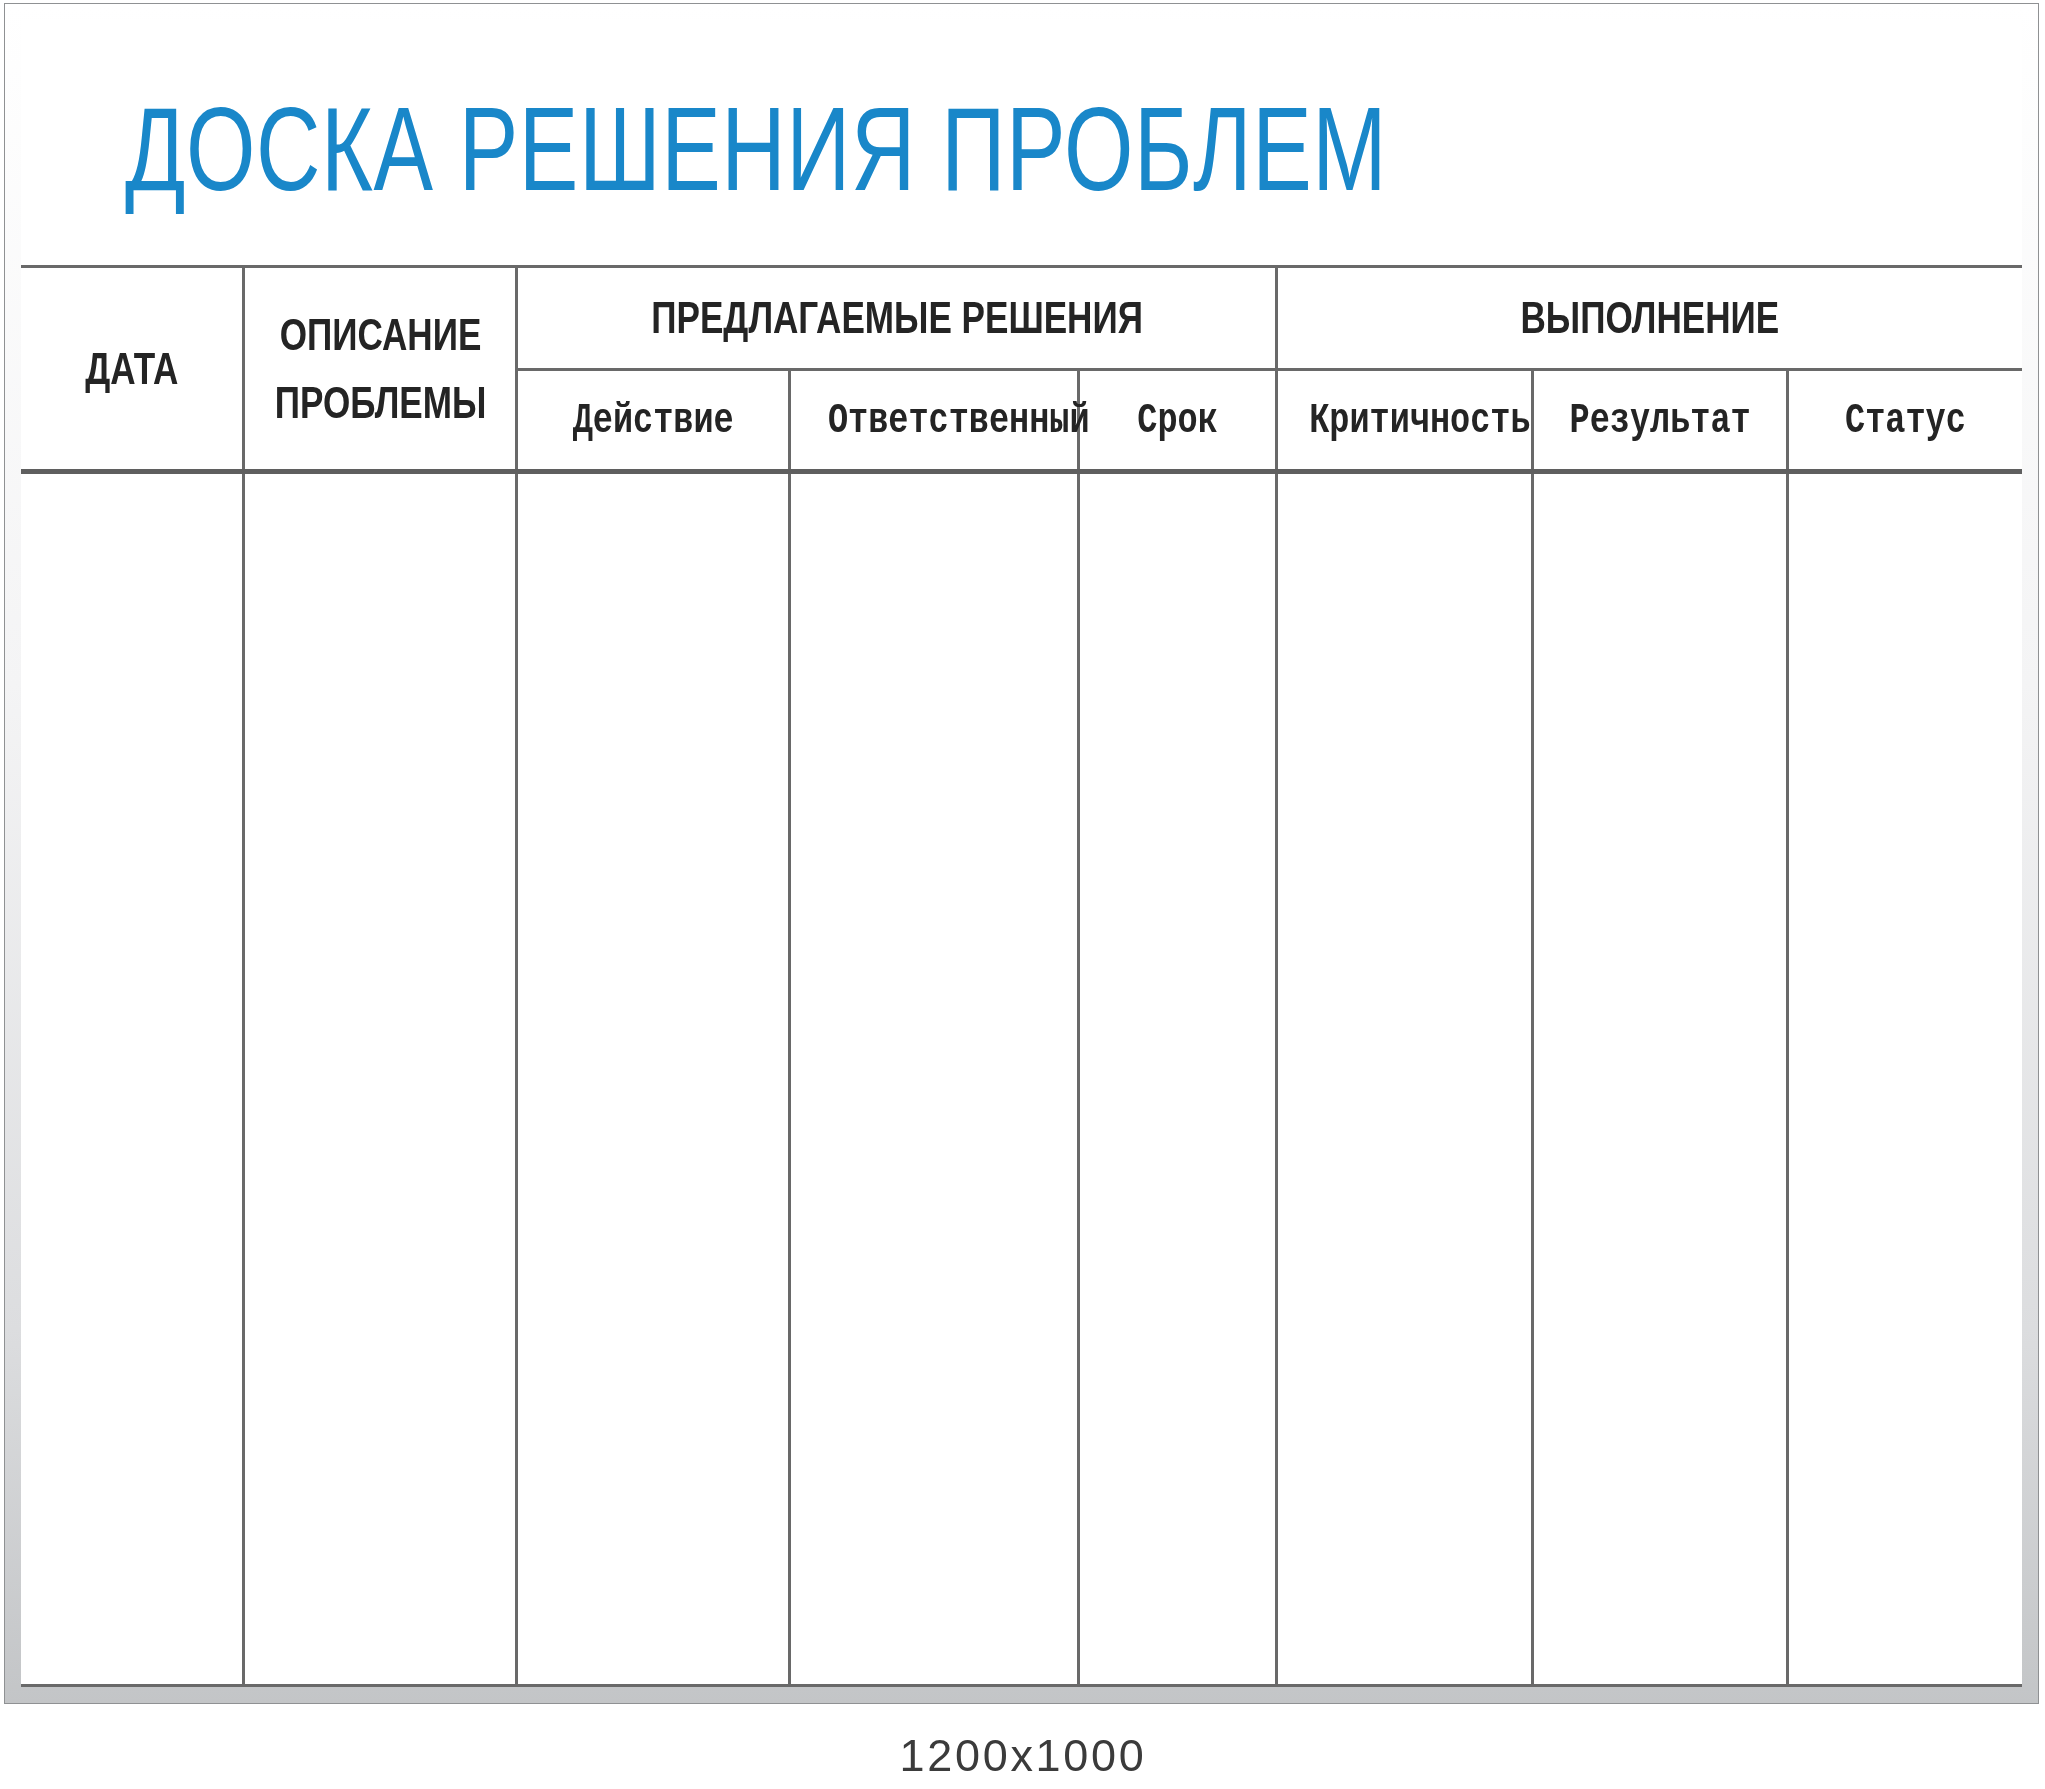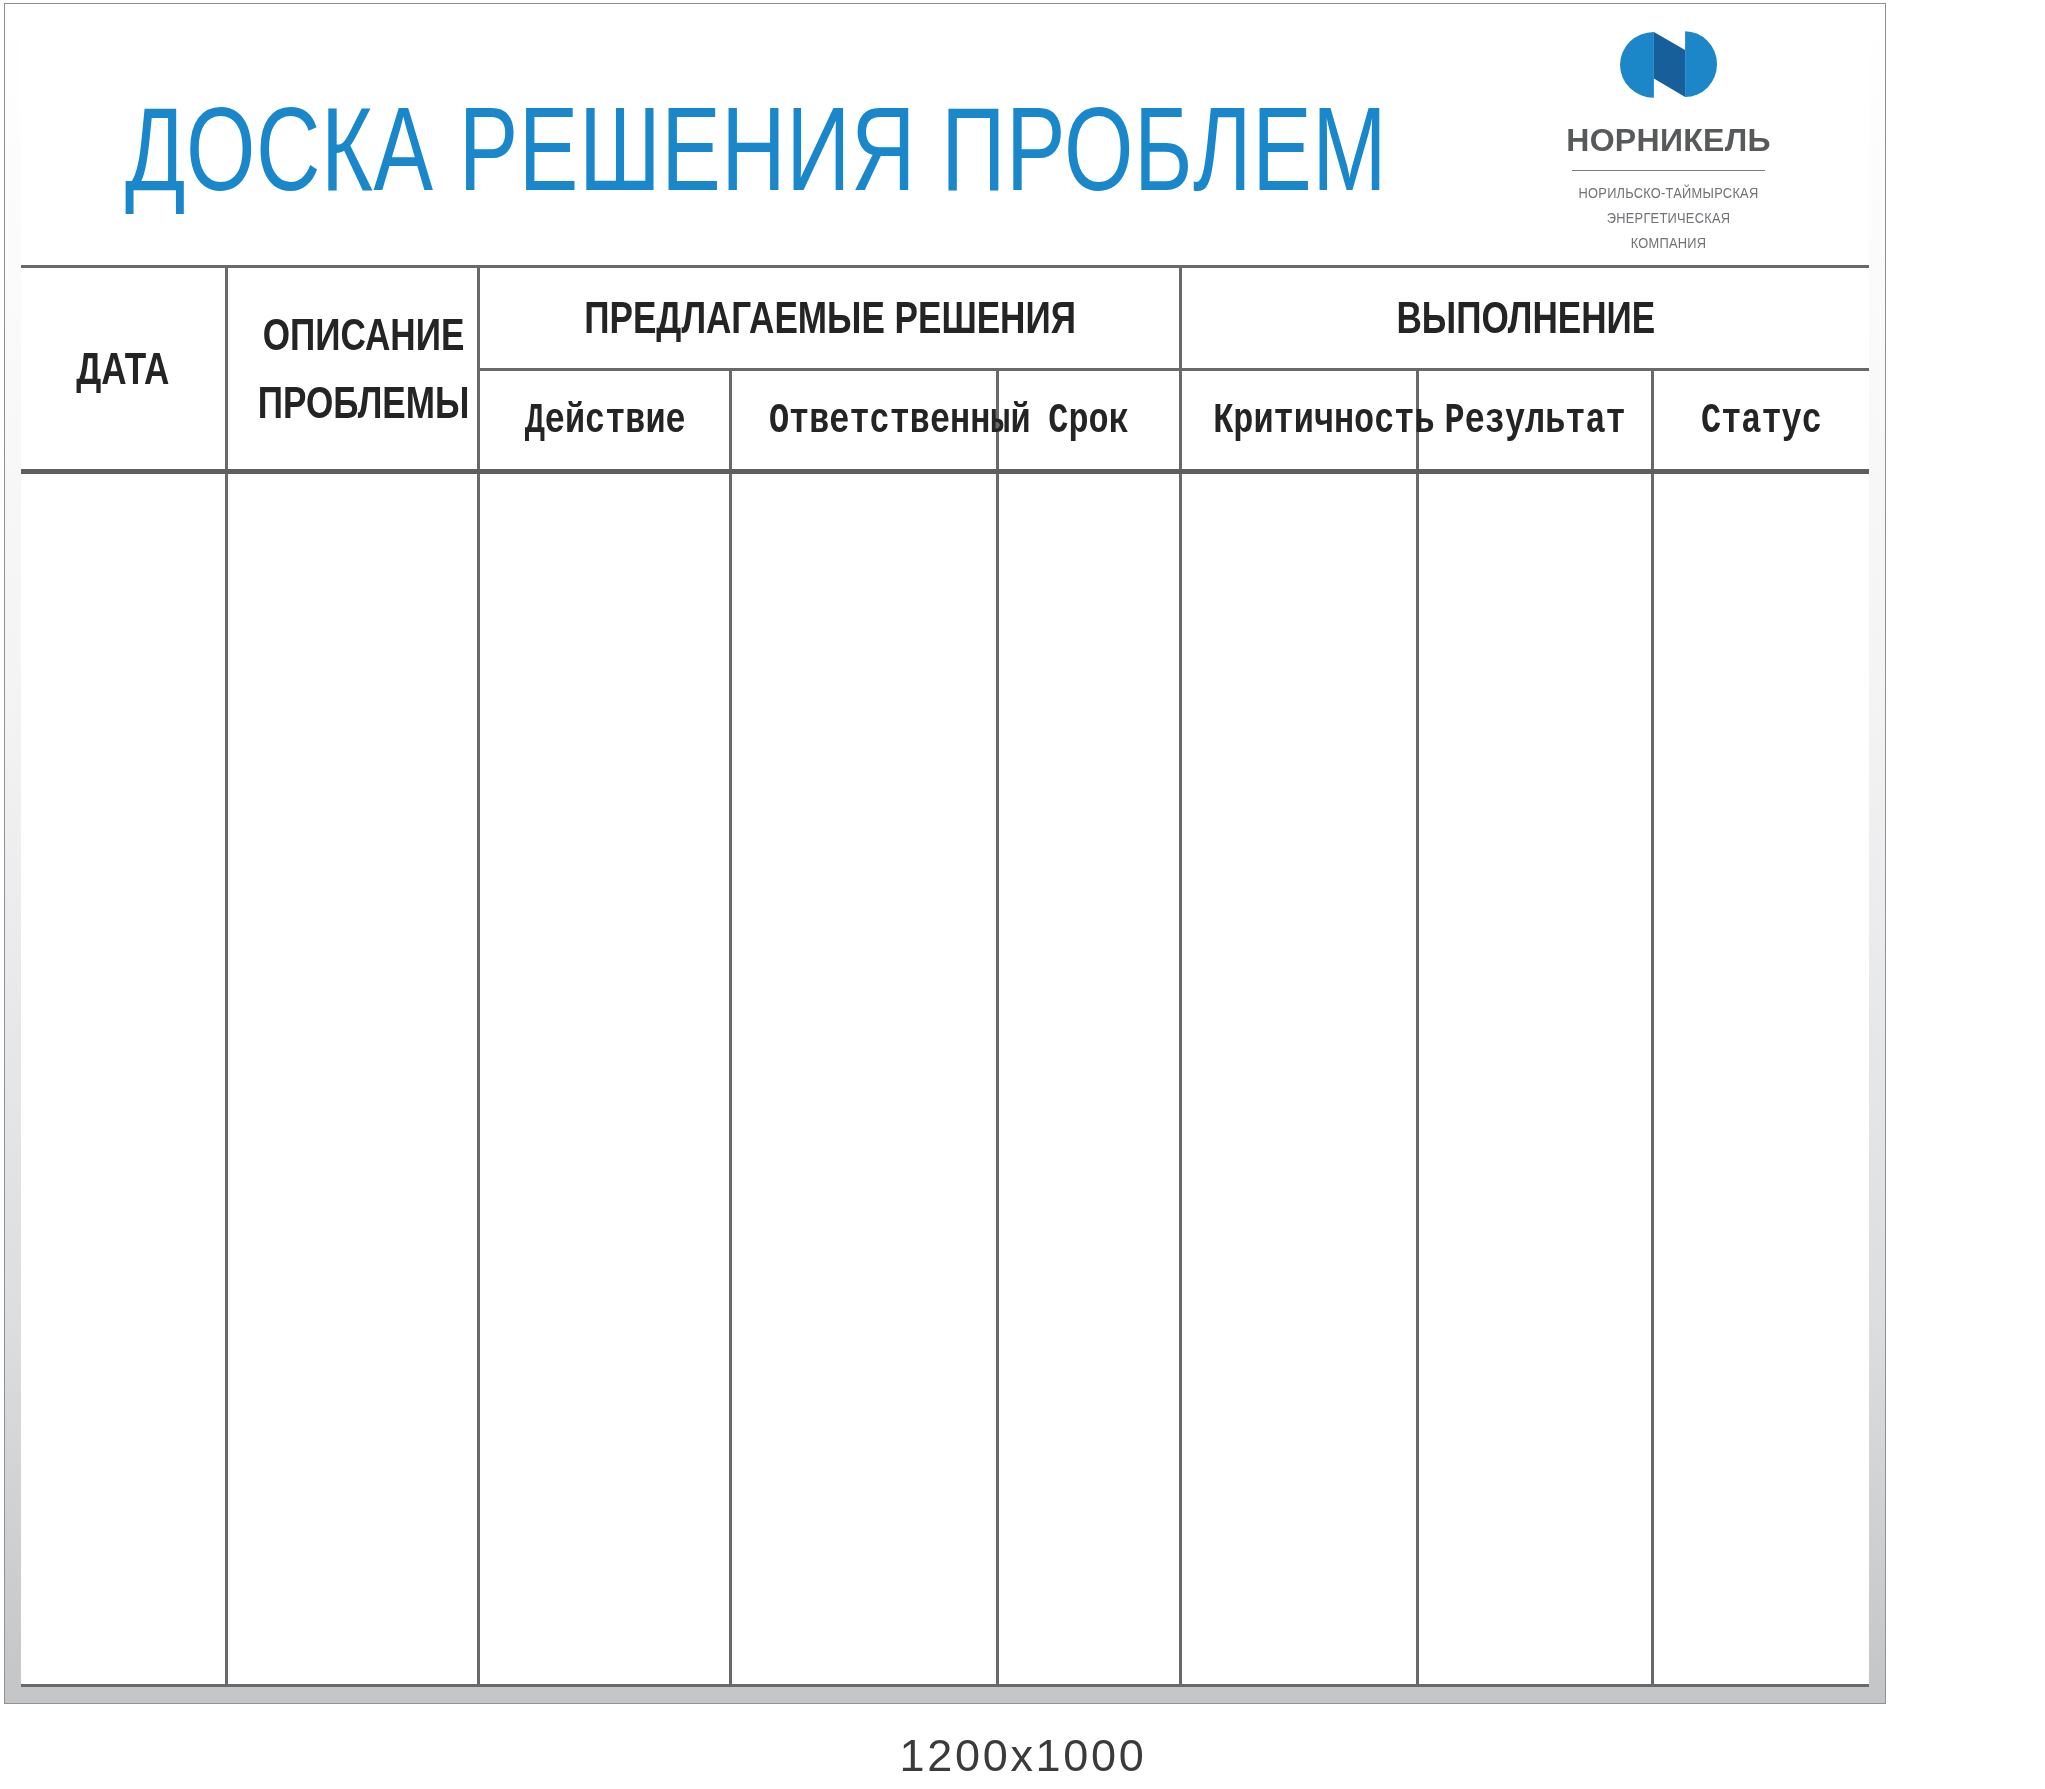--- a/index.html
+++ b/index.html
@@ -10,7 +10,7 @@
 
   
   .board{
-    position:absolute;left:4px;top:3.3px;width:1882px;height:1701px;
+    position:absolute;left:4px;top:3.3px;width:2035px;height:1701px;
     box-sizing:border-box;border:1.3px solid #8f9193;padding:16px;
     background:linear-gradient(to bottom,#ffffff 0%,#f4f4f5 40%,#dcdddf 78%,#c3c5c7 100%);
   }

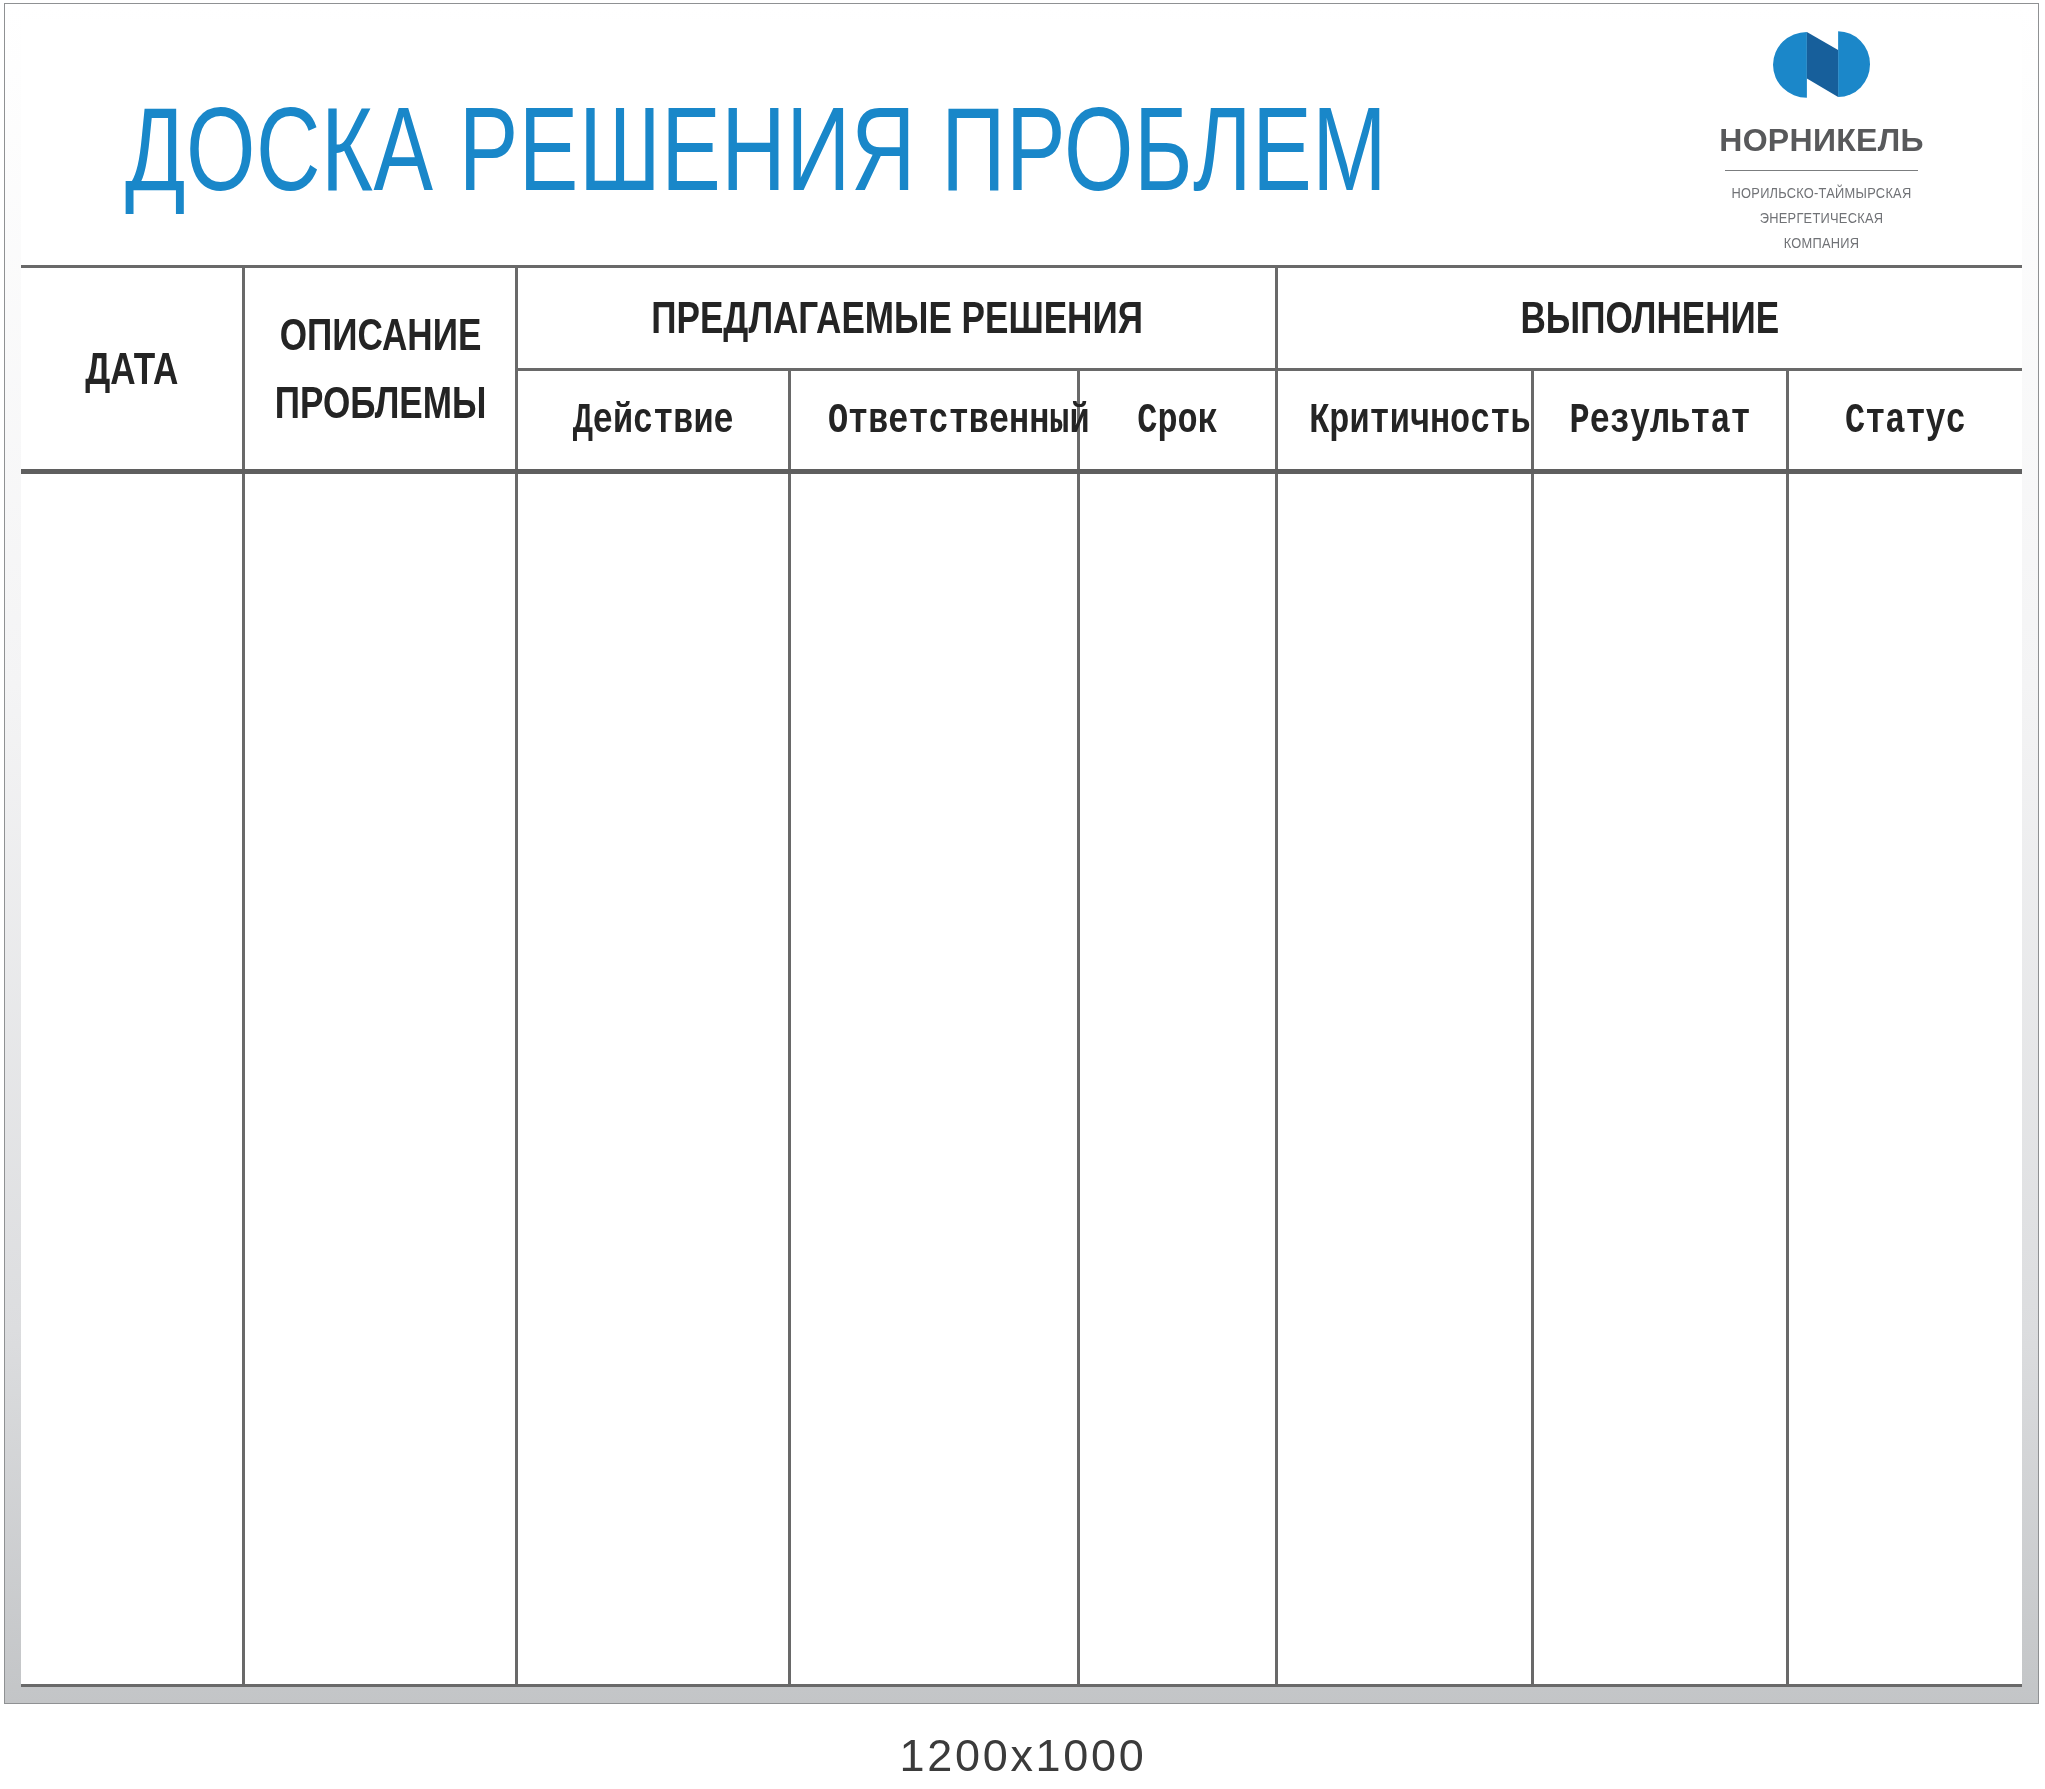--- a/index.html
+++ b/index.html
@@ -75,20 +75,6 @@
     <div class="header-zone">
       <div class="main-title">ДОСКА РЕШЕНИЯ ПРОБЛЕМ</div>
 
-      <div class="logo">
-        <svg class="n-mark" viewBox="0 0 146 100" xmlns="http://www.w3.org/2000/svg">
-          <path d="M 51 1 A 51 49.5 0 0 0 51 100 Z" fill="#1b87c9"></path>
-          <path d="M 98 0 A 48 49.5 0 0 1 98 99 Z" fill="#1b87c9"></path>
-          <path d="M 51 1 L 98 28 L 98 99 L 51 71 Z" fill="#175f9b"></path>
-        </svg>
-        <div class="brand">НОРНИКЕЛЬ</div>
-        <div class="logo-divider"></div>
-        <div class="logo-subtitle">
-          <div>НОРИЛЬСКО-ТАЙМЫРСКАЯ</div>
-          <div>ЭНЕРГЕТИЧЕСКАЯ</div>
-          <div>КОМПАНИЯ</div>
-        </div>
-      </div>
     </div>
 
     <div class="table-zone">

